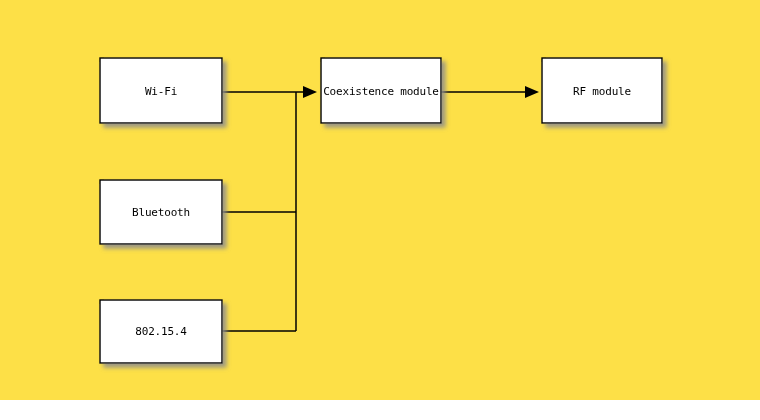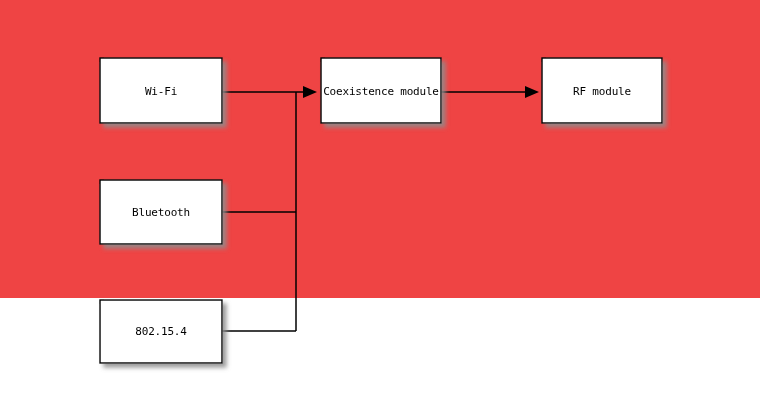--- a/index.html
+++ b/index.html
@@ -20,8 +20,8 @@
     left: 0;
     top: 0;
     width: 760px;
-    height: 298px;
-    background: #ef4444;
+    height: 400px;
+    background: #fde047;
   }
   svg.diagram {
     display: block;

